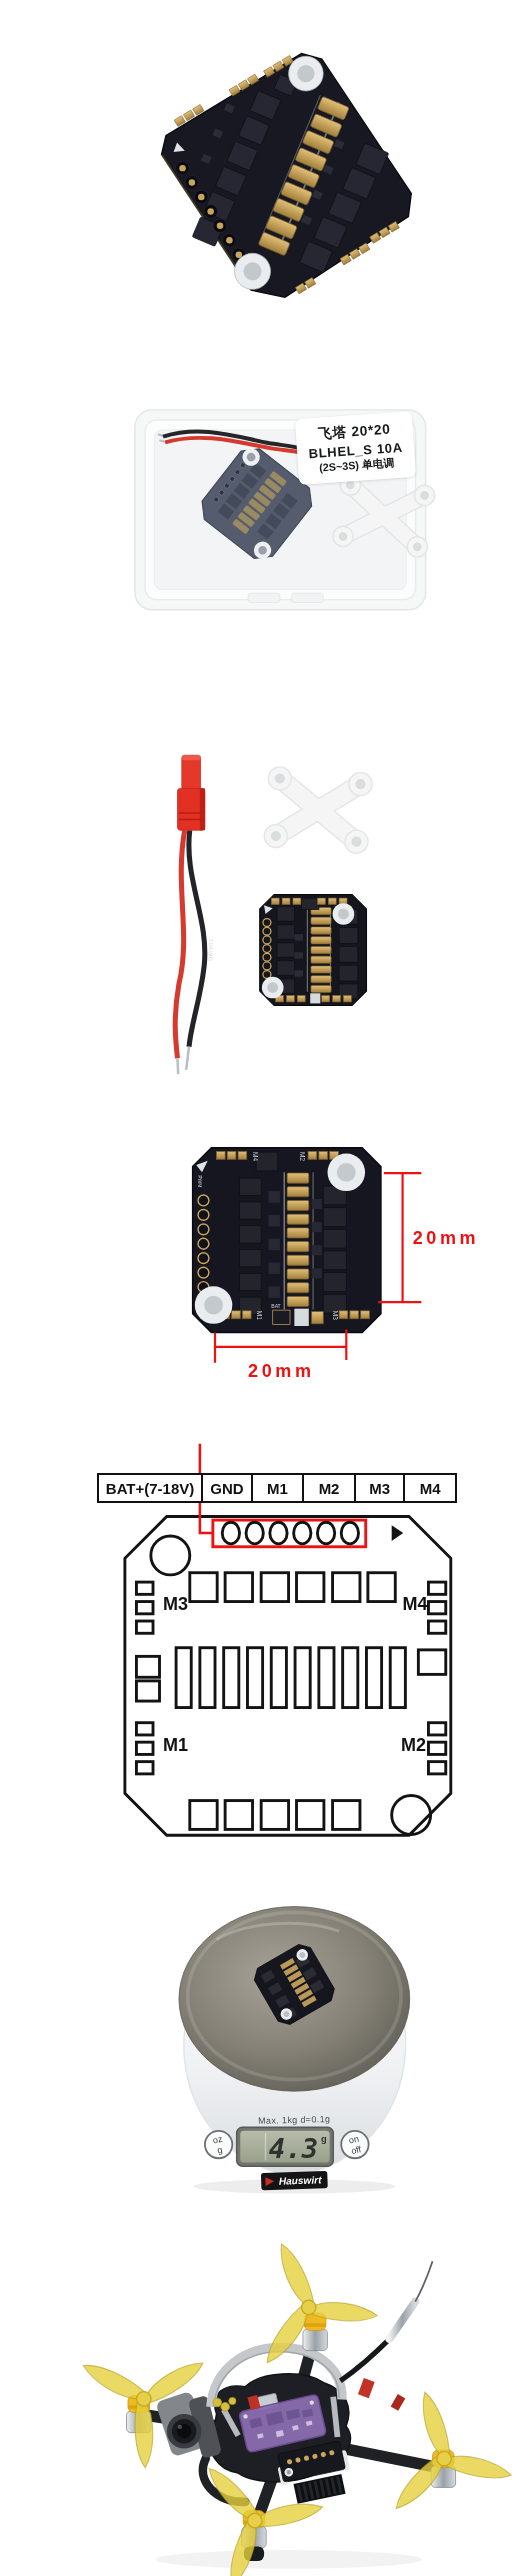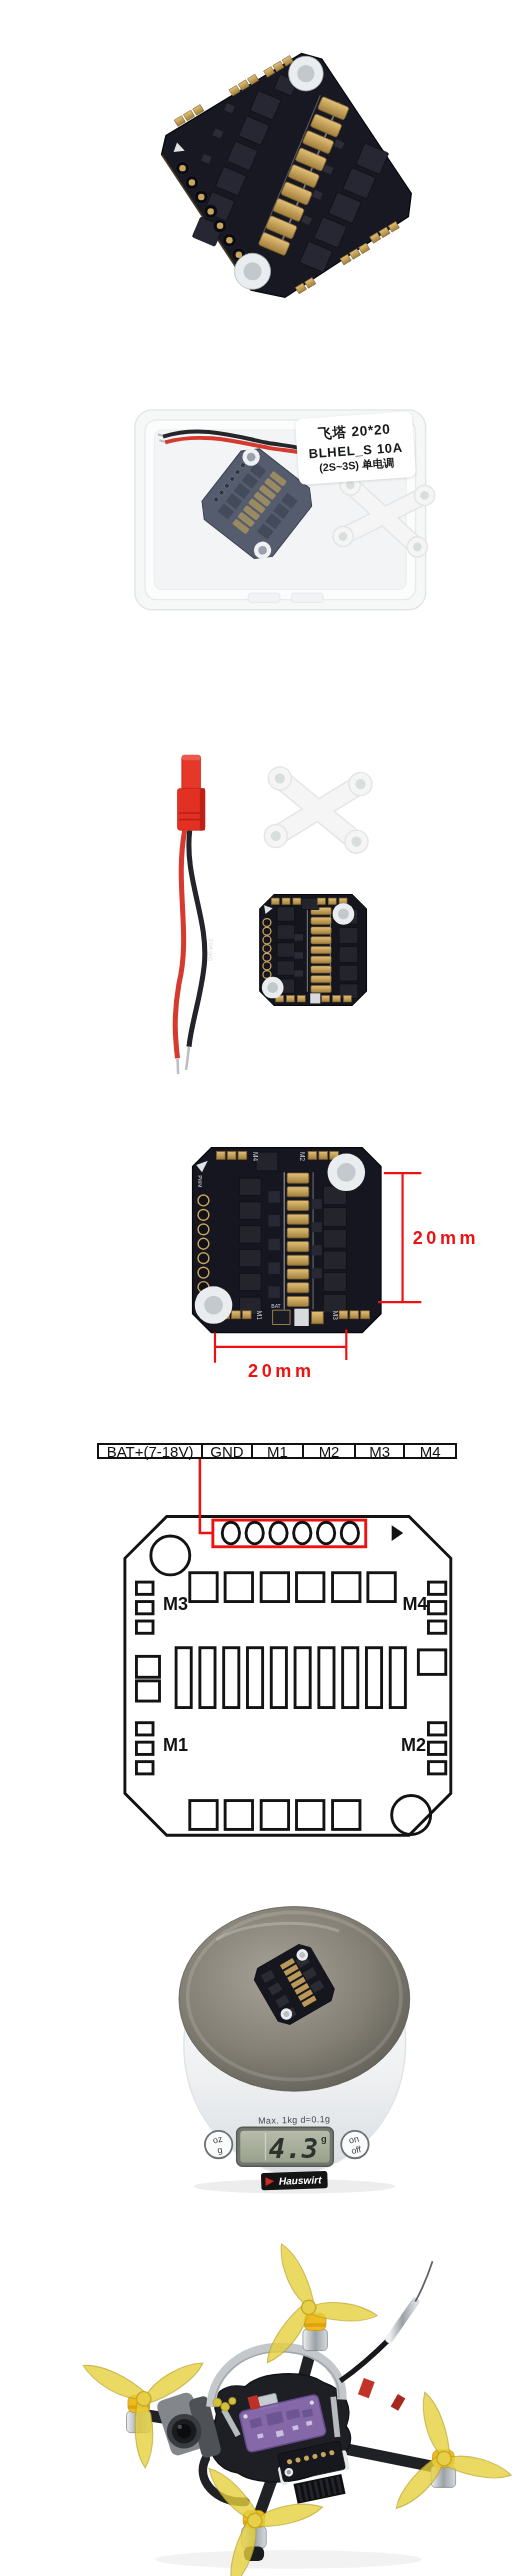--- a/index.html
+++ b/index.html
@@ -15,8 +15,8 @@
   .box-label .l2{font-size:13px;font-weight:bold;letter-spacing:0.7px;}
   .box-label .l3{font-size:10.8px;font-weight:bold;}
   
-  .pinout{position:absolute;left:97px;top:1443px;width:360px;height:16px;display:flex;
-     border:2.2px solid #111;box-sizing:border-box;background:#fff;z-index:4;}
+  .pinout{position:absolute;left:97px;top:1473px;width:360px;height:30px;display:flex;
+     border:2.2px solid #111;box-sizing:border-box;background:#fff;z-index:4;font-weight:bold;}
   .pinout .cell{border-left:2.2px solid #111;display:flex;align-items:center;justify-content:center;
      font-size:15px;color:#111;letter-spacing:0px;white-space:nowrap;box-sizing:border-box;}
   .pinout .cell:first-child{border-left:none;}

